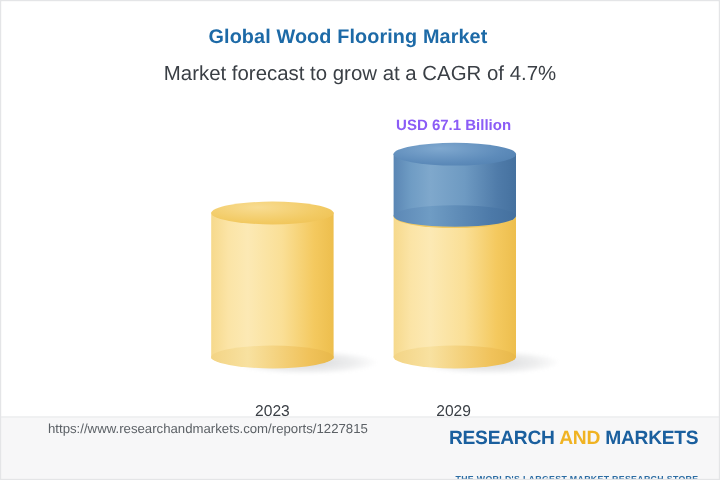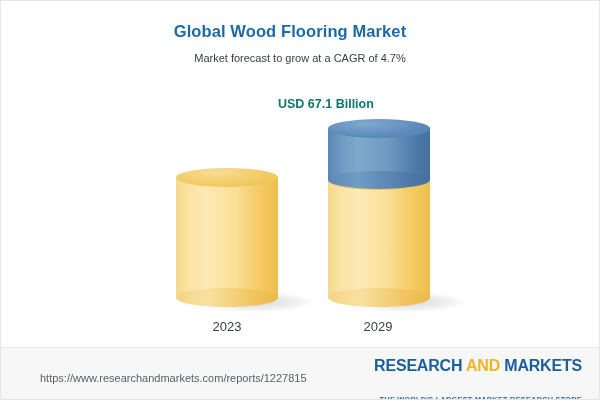--- a/index.html
+++ b/index.html
@@ -57,7 +57,7 @@
     left: 0; top: 52px;
     width: 600px;
     text-align: center;
-    font-size: 11px;
+    font-size: 17px;
     font-weight: normal;
     color: #3a3f45;
   }

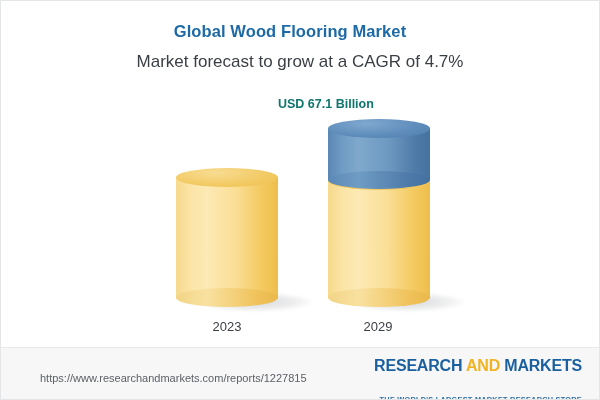--- a/index.html
+++ b/index.html
@@ -73,9 +73,10 @@
   .value-label {
     position: absolute;
     width: 200px;
+    text-align: center;
     font-size: 12.5px;
     font-weight: bold;
-    color: #0f766e;
+    color: #8b5cf6;
     white-space: nowrap;
   }
 

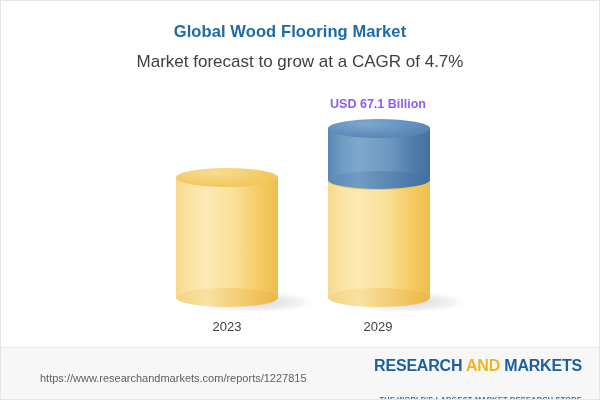--- a/index.html
+++ b/index.html
@@ -86,6 +86,7 @@
     text-align: center;
     font-size: 13px;
     color: #3a3f45;
+    margin-top: 16px;
   }
 
   

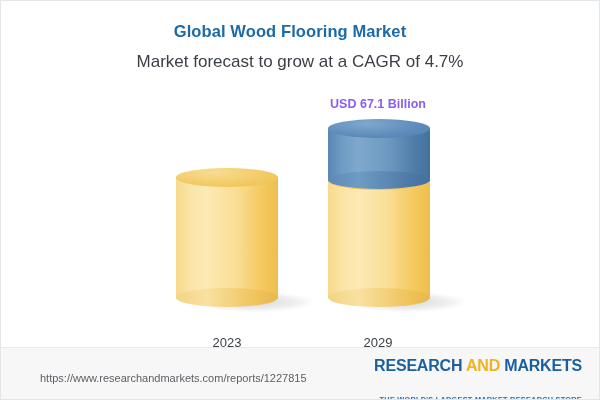--- a/index.html
+++ b/index.html
@@ -173,7 +173,7 @@
   .footer-url {
     position: absolute;
     left: 30px;
-    top: 372px;
+    top: 352px;
     font-size: 11px;
     color: #5c6166;
     white-space: nowrap;

